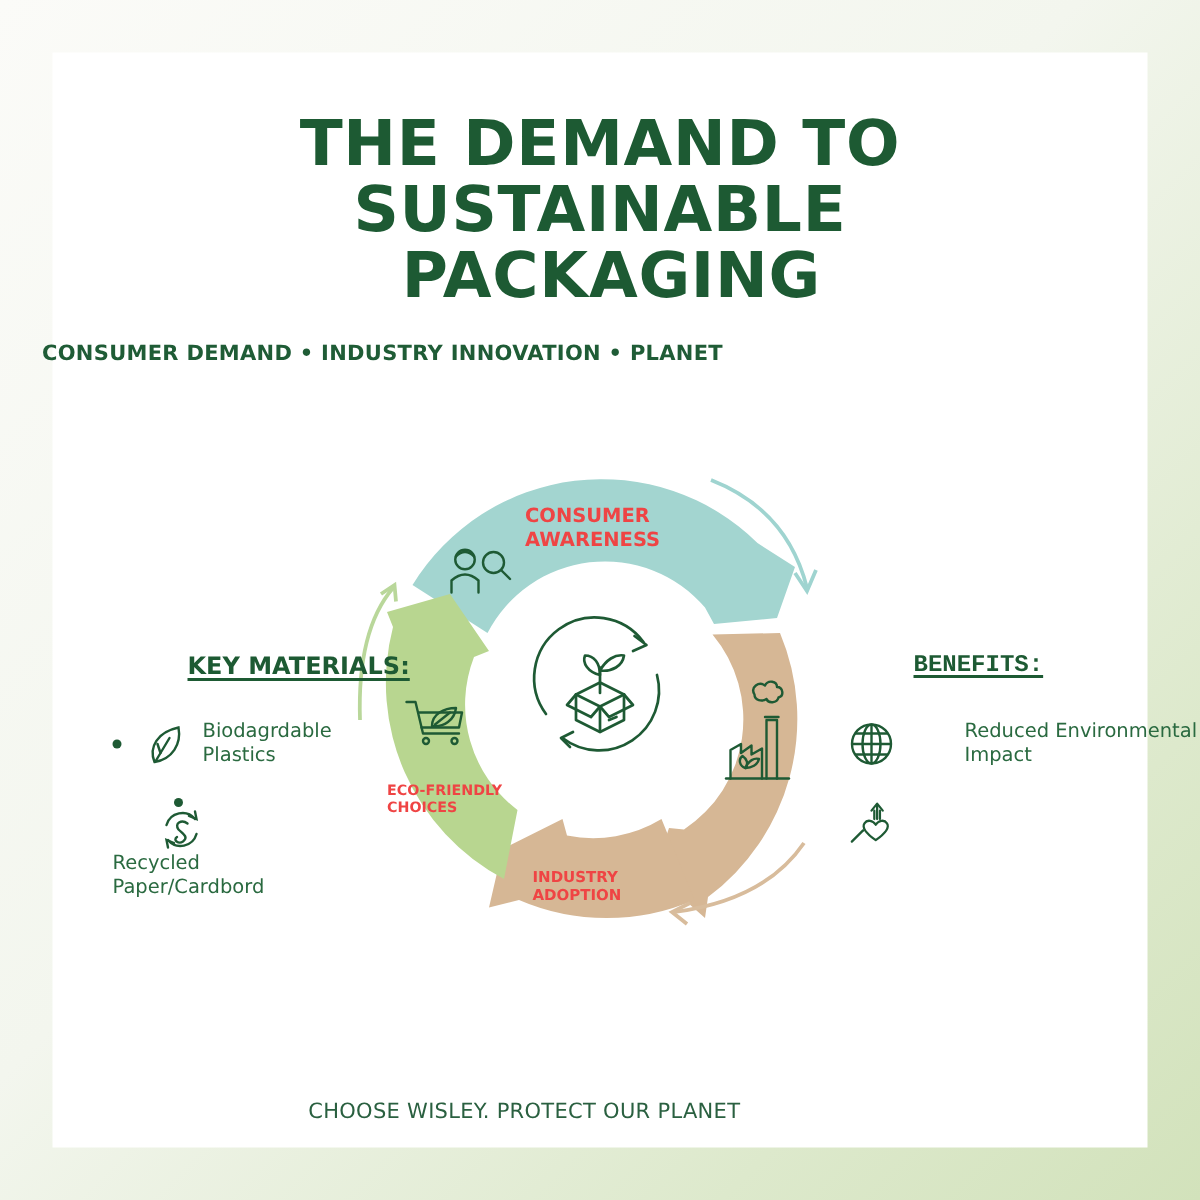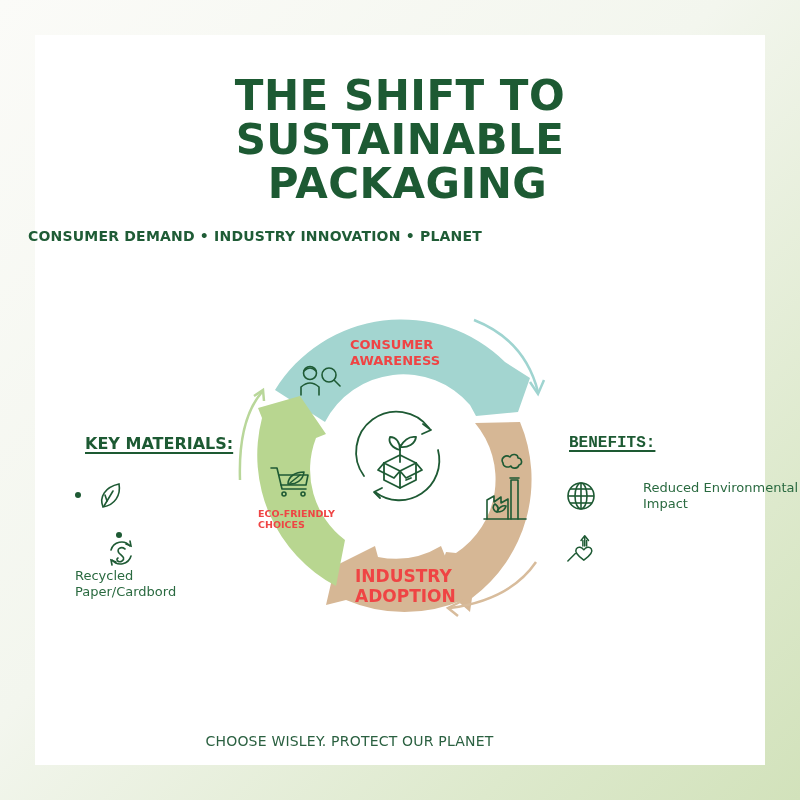--- a/index.html
+++ b/index.html
@@ -47,7 +47,7 @@
 <div class="card"></div>
 
 <div class="title">
-  <div>THE SHIFT TO</div>
+  <div>THE DEMAND TO</div>
   <div>SUSTAINABLE</div>
   <div> PACKAGING</div>
 </div>

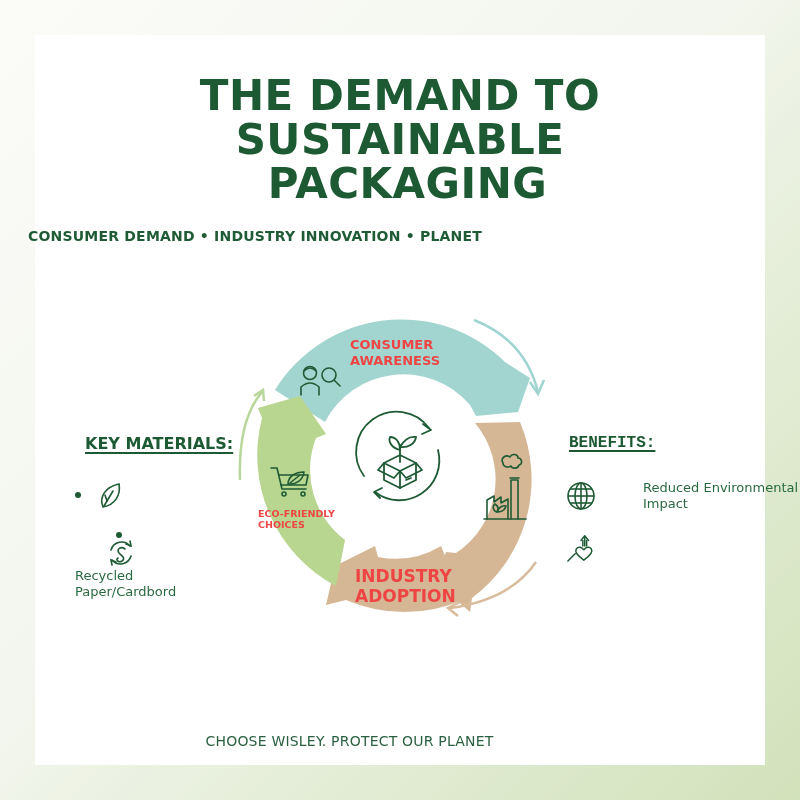--- a/index.html
+++ b/index.html
@@ -30,7 +30,7 @@
     }
     .section-head {
       position: absolute; font-weight: bold; font-size: 16px; color: #1d5a33;
-      text-decoration: underline; text-underline-offset: 3px; text-decoration-thickness: 2px;
+      text-decoration: underline; text-underline-offset: 3px; text-decoration-thickness: 2px; margin-left: 40px;
     }
     .item { position: absolute; display: flex; align-items: center; }
     .item .bullet { width: 6px; height: 6px; border-radius: 50%; background: #1e5a34; margin-right: 14px; }

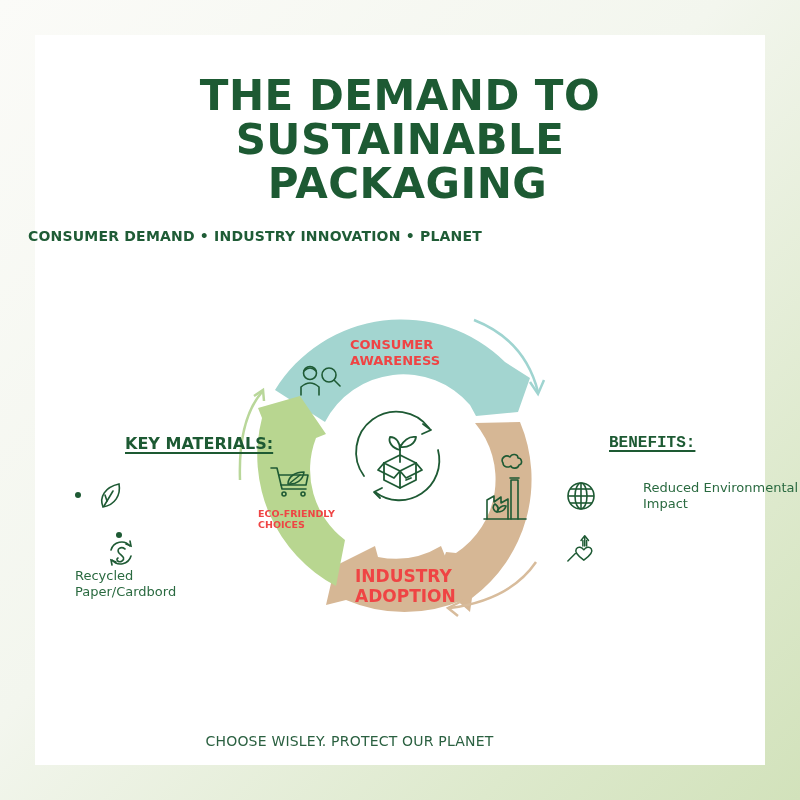--- a/index.html
+++ b/index.html
@@ -134,6 +134,8 @@
       <path d="M 10 20 L 8 14"></path>
     </svg>
   </span>
+  <span class="text">Biodagrdable
+Plastics</span>
 </div>
 
 <div class="item" style="left:75px; top:532px;flex-direction:column;">

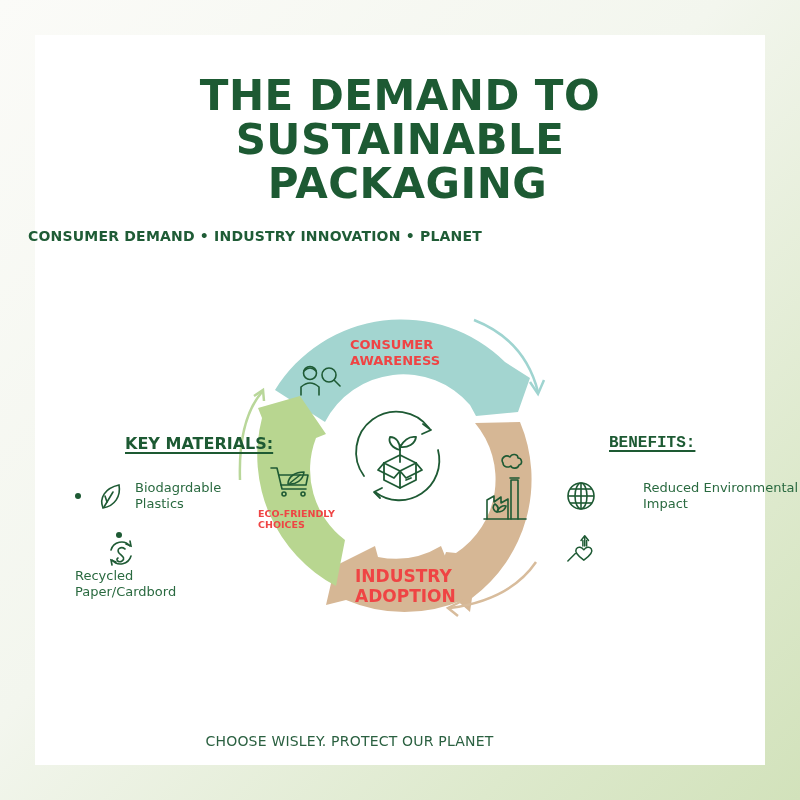--- a/index.html
+++ b/index.html
@@ -118,7 +118,7 @@
 
 <div class="seg-label" style="left:350px; top:337px; width:100px; font-size:13px;">CONSUMER
 AWARENESS</div>
-<div class="seg-label" style="left:258px; top:508px; width:80px; font-size:9.5px;">ECO-FRIENDLY
+<div class="seg-label" style="left:258px; top:522px; width:80px; font-size:9.5px;">ECO-FRIENDLY
 CHOICES</div>
 <div class="seg-label" style="left:355px; top:566px; width:100px; font-size:17px;">INDUSTRY
 ADOPTION</div>

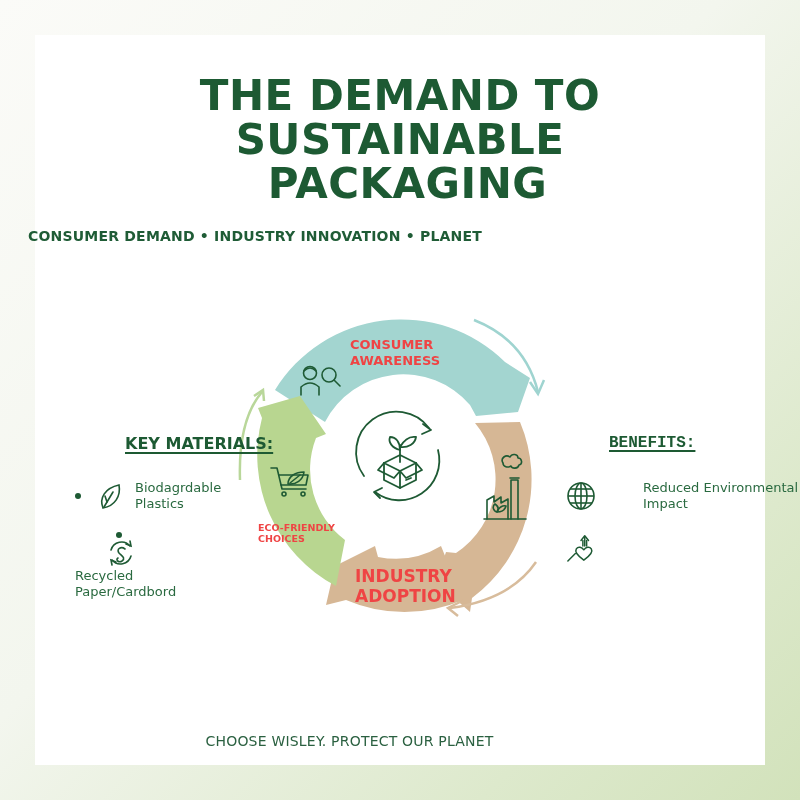--- a/index.html
+++ b/index.html
@@ -120,7 +120,7 @@
 AWARENESS</div>
 <div class="seg-label" style="left:258px; top:522px; width:80px; font-size:9.5px;">ECO-FRIENDLY
 CHOICES</div>
-<div class="seg-label" style="left:355px; top:566px; width:100px; font-size:17px;">INDUSTRY
+<div class="seg-label" style="left:355px; top:580px; width:100px; font-size:10px;">INDUSTRY
 ADOPTION</div>
 
 <div class="section-head" style="left:85px; top:434px;">KEY MATERIALS:</div>

